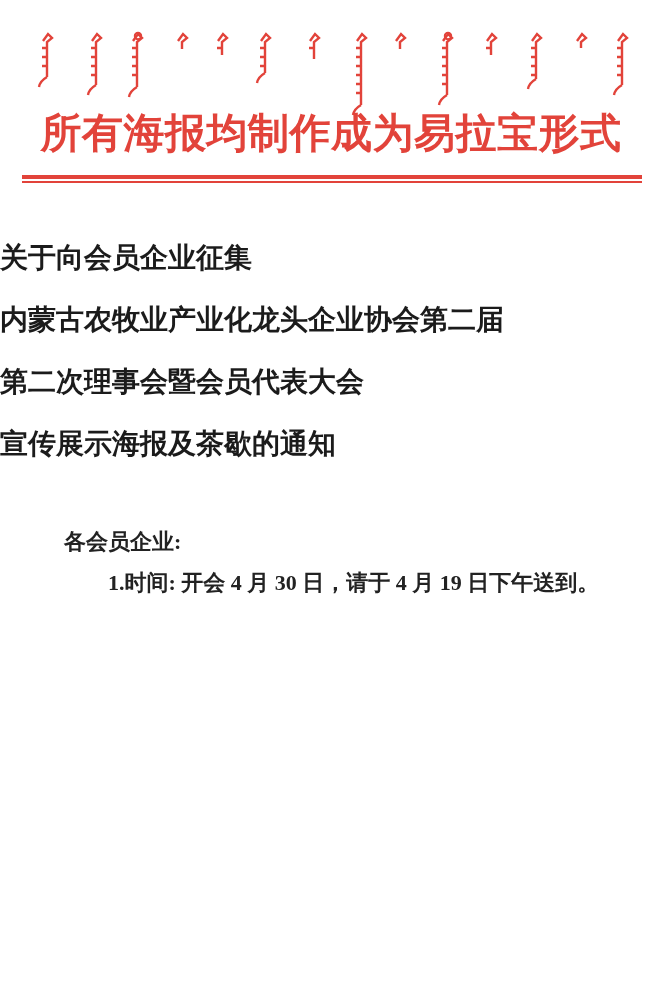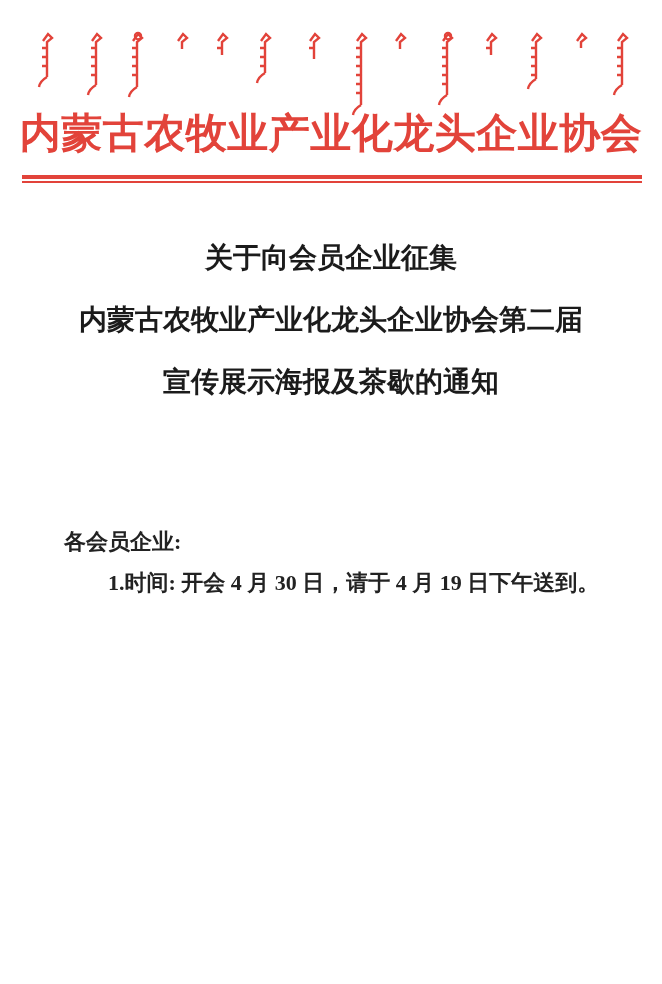--- a/index.html
+++ b/index.html
@@ -100,7 +100,7 @@
       </svg>
   </div>
 
-  <h1 class="org-name">内蒙古农牧业产业化龙头企业协会</h1>
+  <h1 class="org-name">所有海报均制作成为易拉宝形式</h1>
 
   <div class="rule">
     <div class="rule-thick"></div>

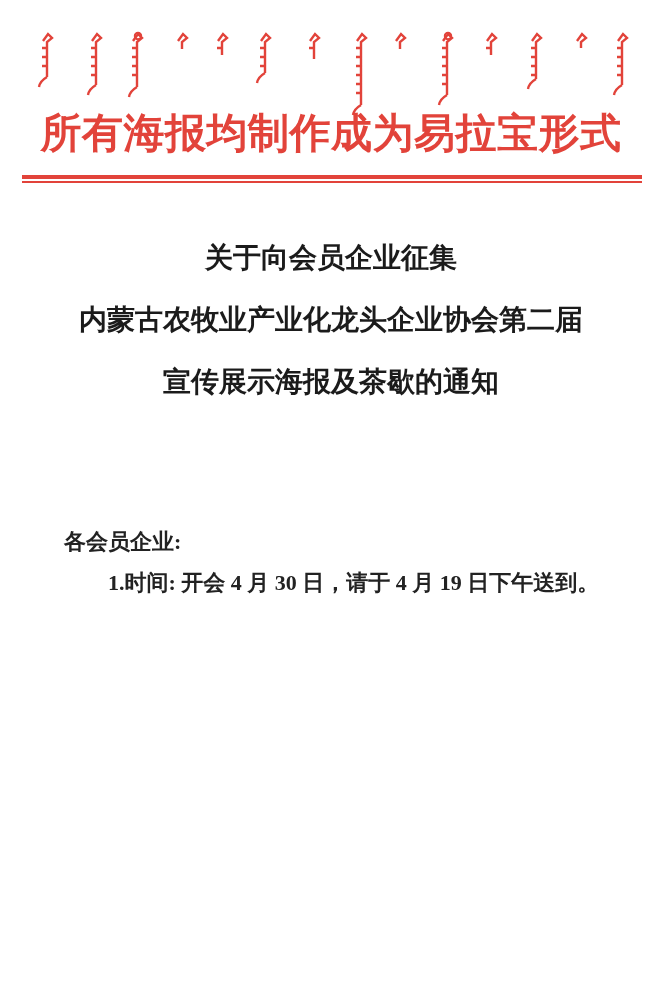--- a/index.html
+++ b/index.html
@@ -50,7 +50,6 @@
     top: 227px;
     left: 0;
     width: 100%;
-    text-align: center;
     color: #1b1b1b;
     font-weight: bold;
     font-size: 28px;

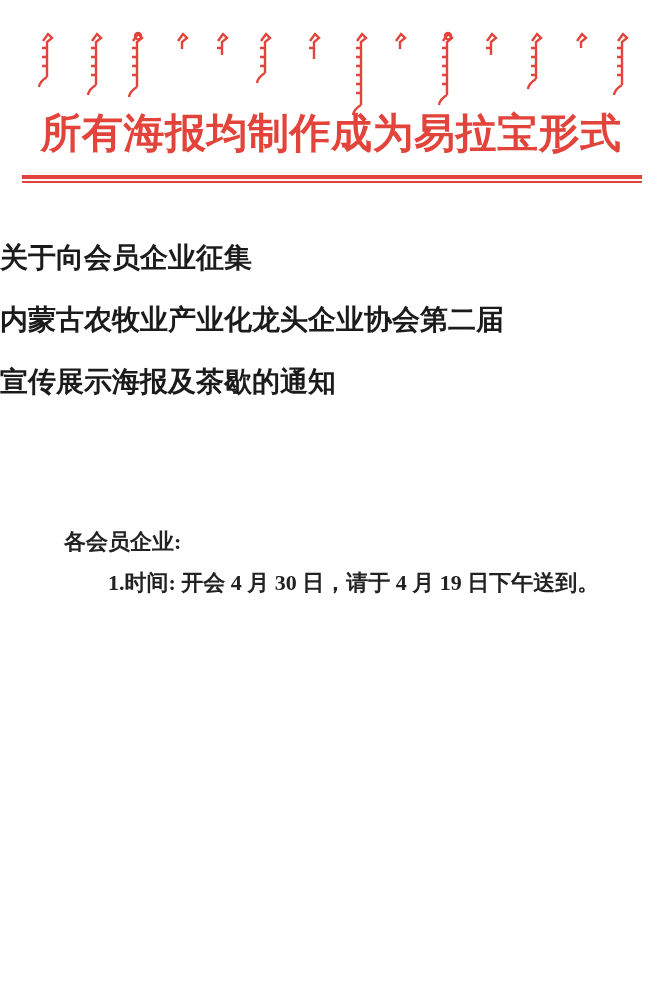--- a/index.html
+++ b/index.html
@@ -109,6 +109,7 @@
   <div class="title-block">
     <div class="title-line">关于向会员企业征集</div>
     <div class="title-line">内蒙古农牧业产业化龙头企业协会第二届</div>
+    <div class="title-line">第二次理事会暨会员代表大会</div>
     <div class="title-line">宣传展示海报及茶歇的通知</div>
   </div>
 

